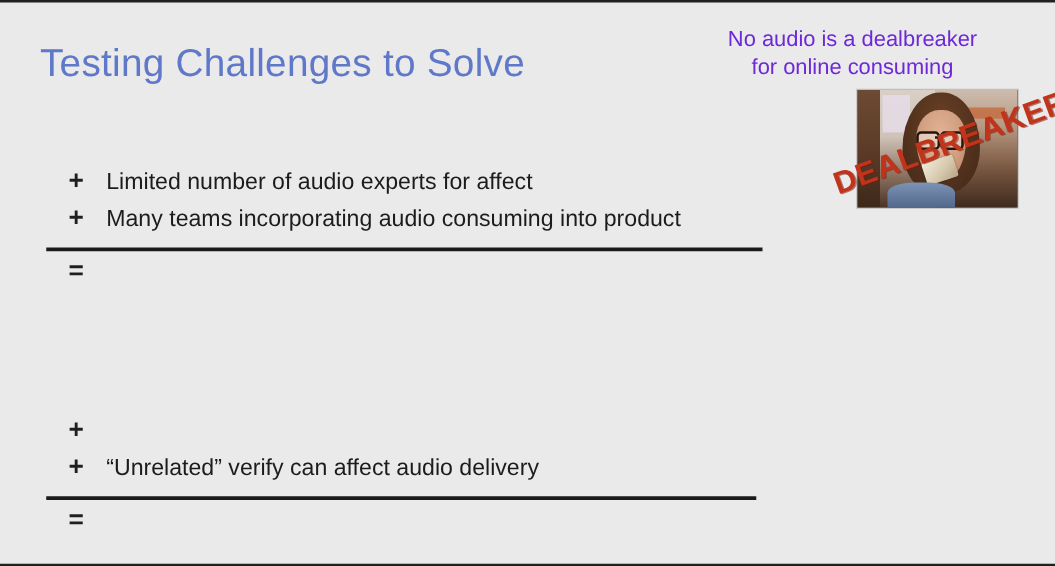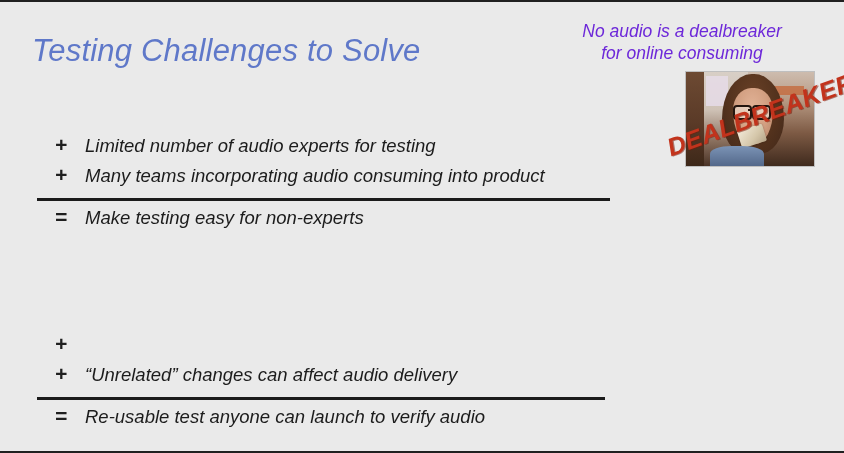--- a/index.html
+++ b/index.html
@@ -19,7 +19,6 @@
     box-sizing: border-box;
     border-top: 2px solid #202020;
     border-bottom: 2px solid #202020;
-    font-style: italic;
   }
 
   

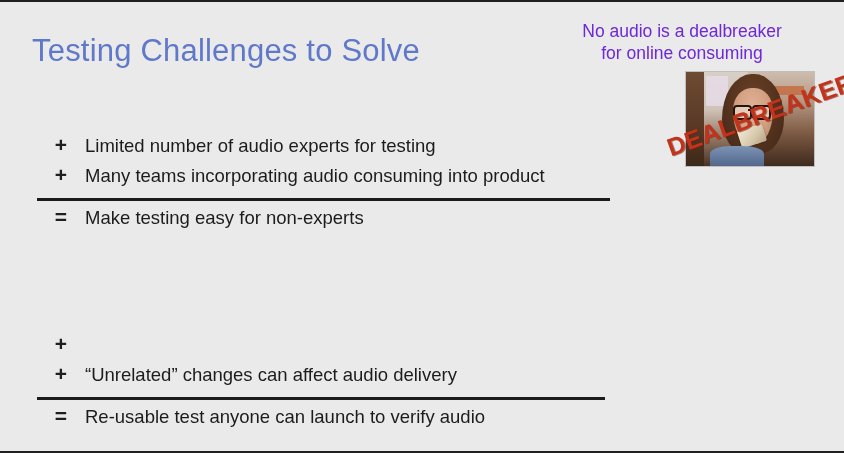--- a/index.html
+++ b/index.html
@@ -198,7 +198,7 @@
   <div class="eq-block" id="eq-block-1">
     <div class="eq-row">
       <span class="eq-op">+</span>
-      <span class="eq-text">Limited number of audio experts for testing</span>
+      <span class="eq-text">Limited number of audio experts for affect</span>
     </div>
     <div class="eq-row">
       <span class="eq-op">+</span>

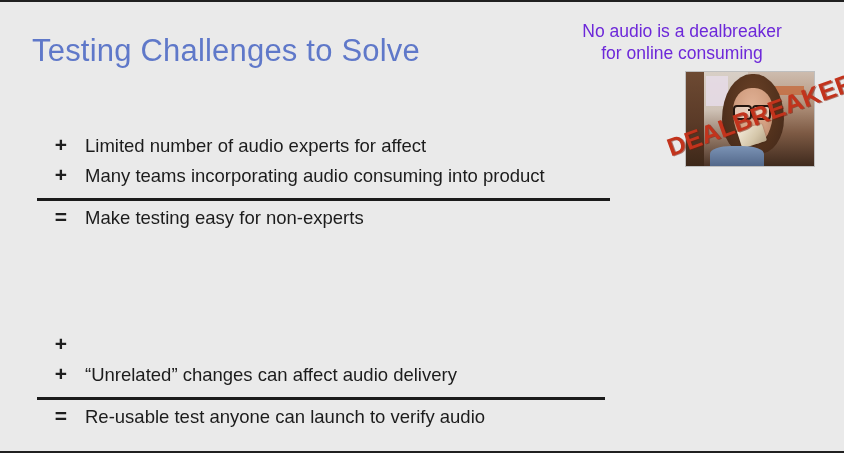--- a/index.html
+++ b/index.html
@@ -207,7 +207,6 @@
     <div class="eq-rule"></div>
     <div class="eq-row">
       <span class="eq-op">=</span>
-      <span class="eq-text">Make testing easy for non-experts</span>
     </div>
   </div>
 

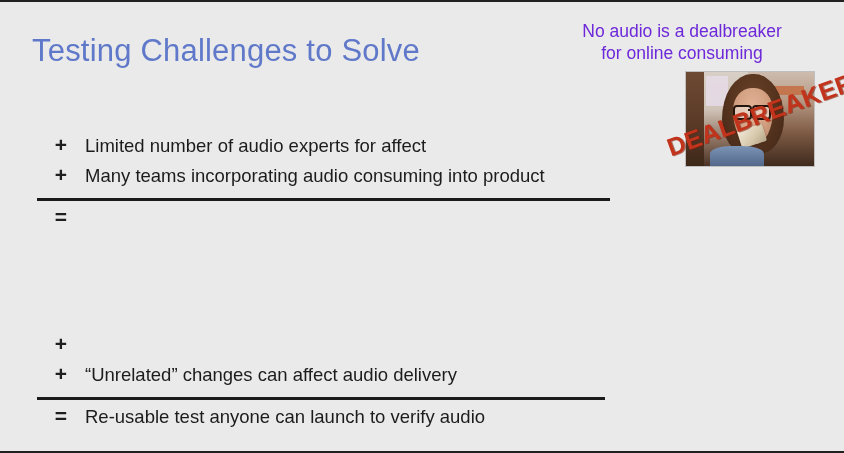--- a/index.html
+++ b/index.html
@@ -216,7 +216,7 @@
     </div>
     <div class="eq-row">
       <span class="eq-op">+</span>
-      <span class="eq-text">“Unrelated” changes can affect audio delivery</span>
+      <span class="eq-text">“Unrelated” verify can affect audio delivery</span>
     </div>
     <div class="eq-rule"></div>
     <div class="eq-row">

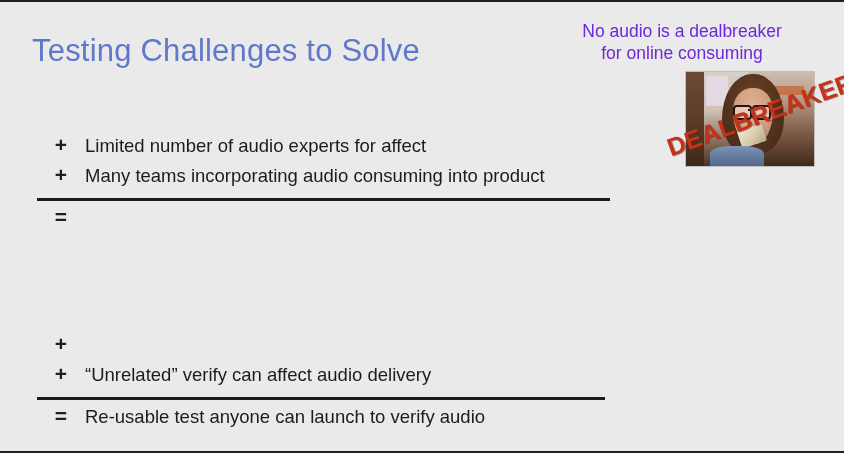--- a/index.html
+++ b/index.html
@@ -221,7 +221,6 @@
     <div class="eq-rule"></div>
     <div class="eq-row">
       <span class="eq-op">=</span>
-      <span class="eq-text">Re-usable test anyone can launch to verify audio</span>
     </div>
   </div>
 

